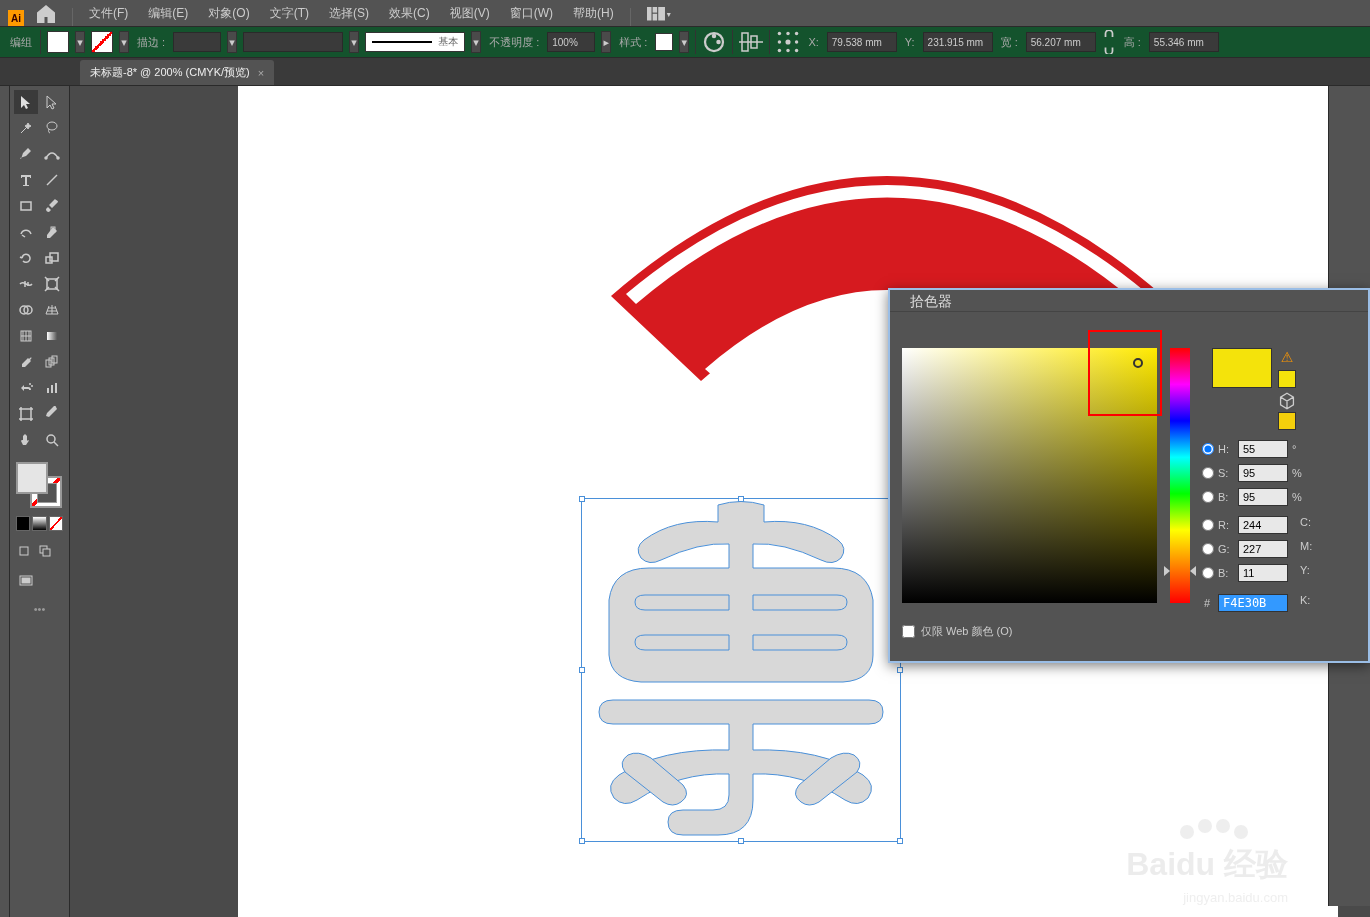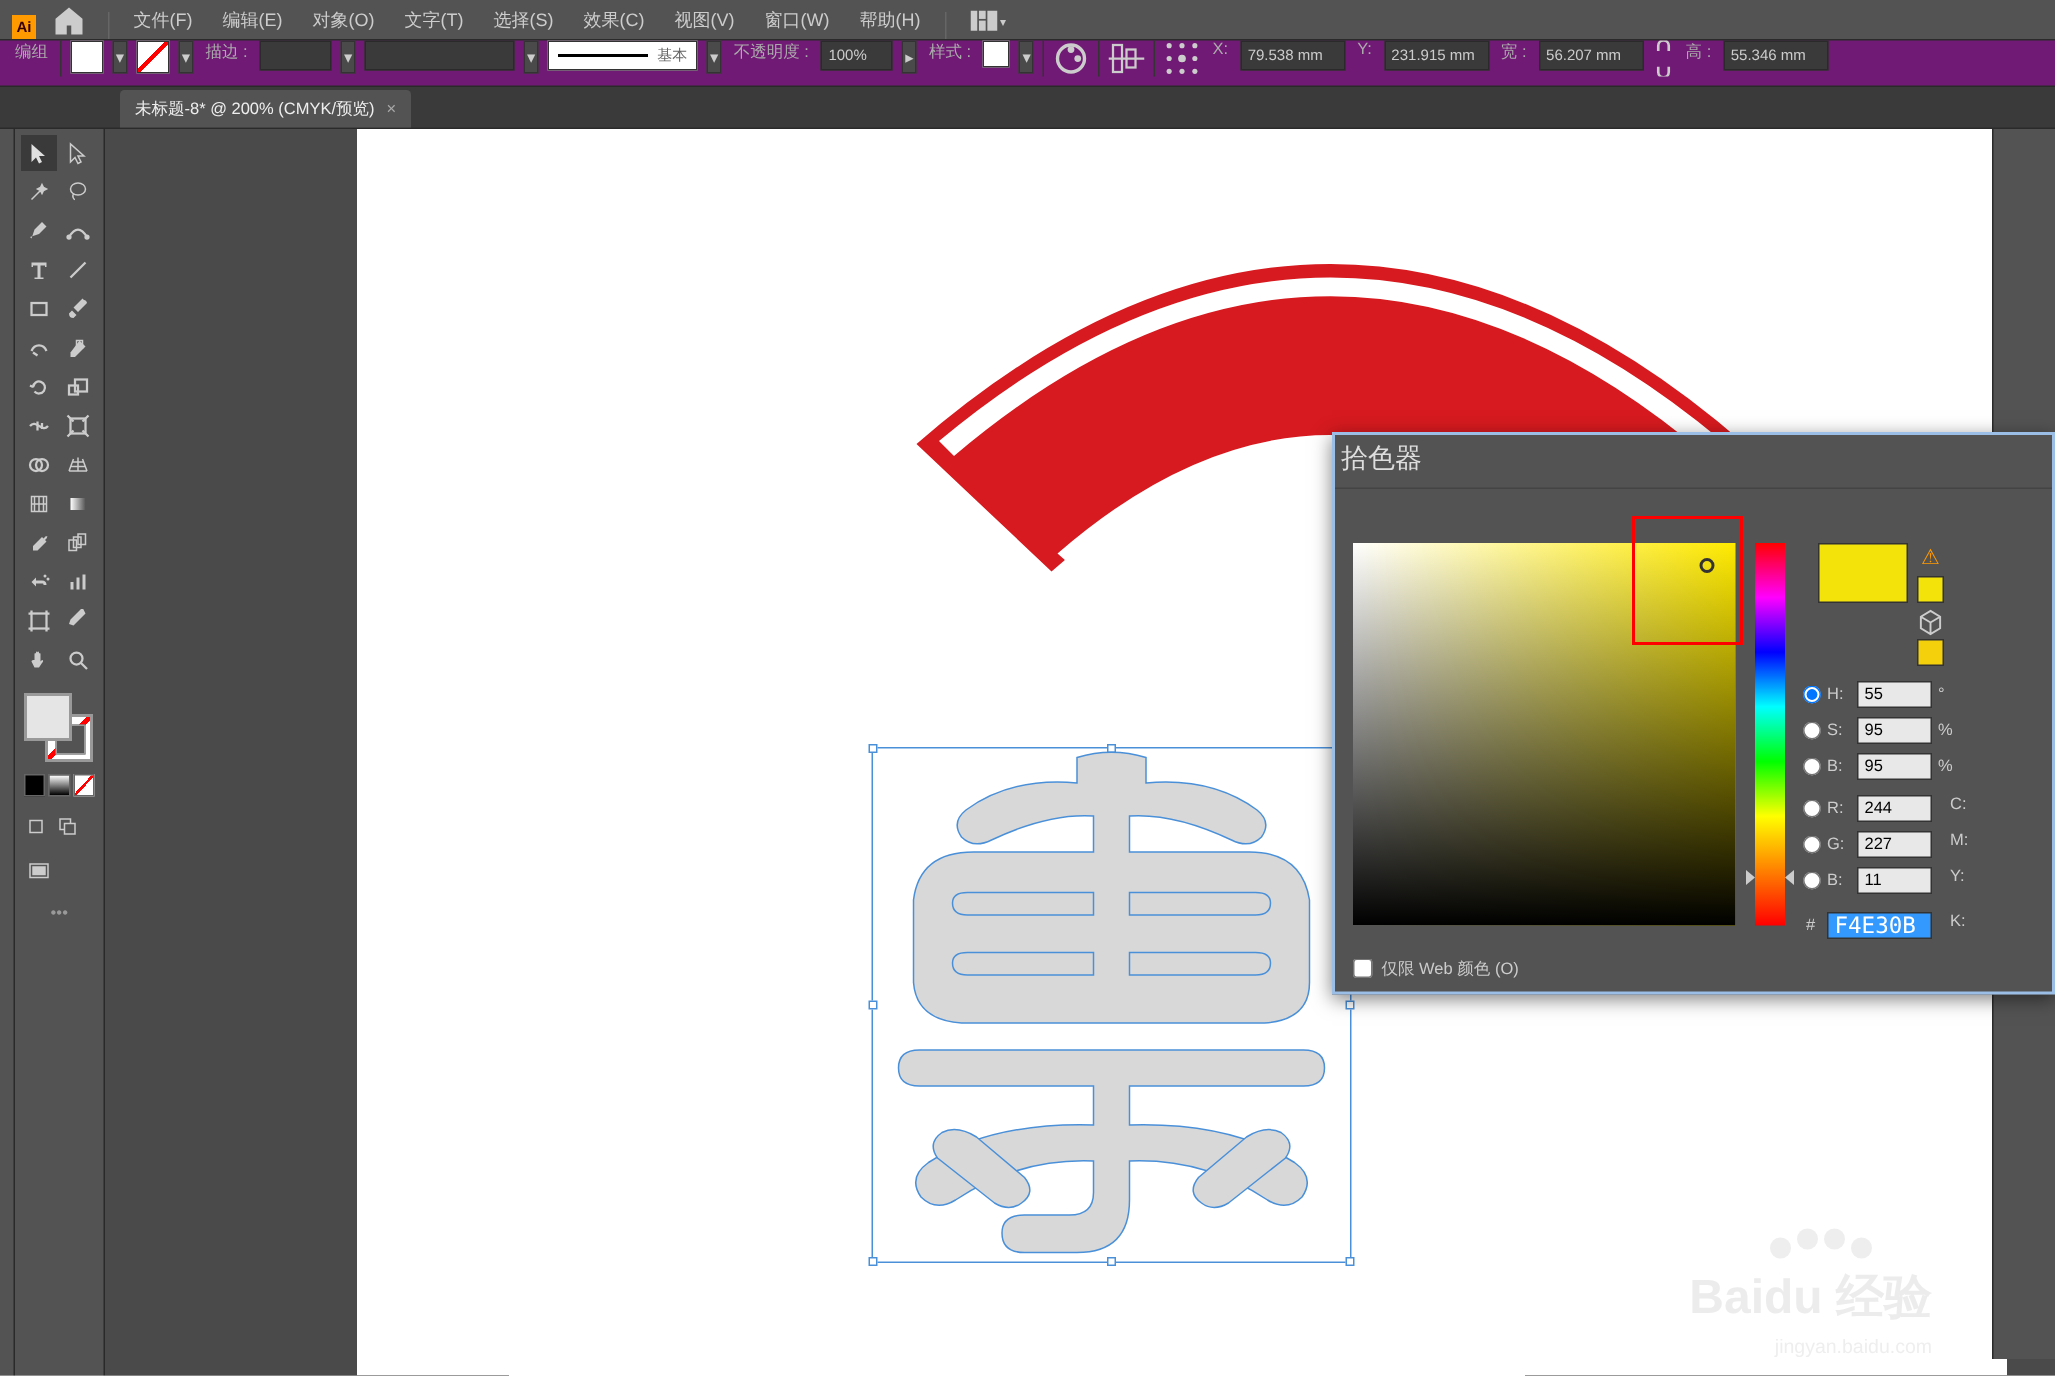--- a/index.html
+++ b/index.html
@@ -11,7 +11,7 @@
 .menu-item{padding:4px 8px;cursor:pointer;font-size:12px}
 .arrange-btn{width:24px;height:20px;margin-left:8px}
 
-.controlbar{height:32px;background:#701a75;border-top:1px solid #2a2a2a;border-bottom:1px solid #2a2a2a;display:flex;padding:0 8px;gap:6px}
+.controlbar{height:32px;background:#14532d;border-top:1px solid #2a2a2a;border-bottom:1px solid #2a2a2a;display:flex;align-items:center;padding:0 8px;gap:6px}
 .ctrl-label{color:#aaa;font-size:11px;padding:0 2px}
 .swatch{width:22px;height:22px;border:1px solid #333}
 .dd-arrow{width:10px;height:22px;background:#4a4a4a;border:1px solid #333;display:flex;align-items:center;justify-content:center}

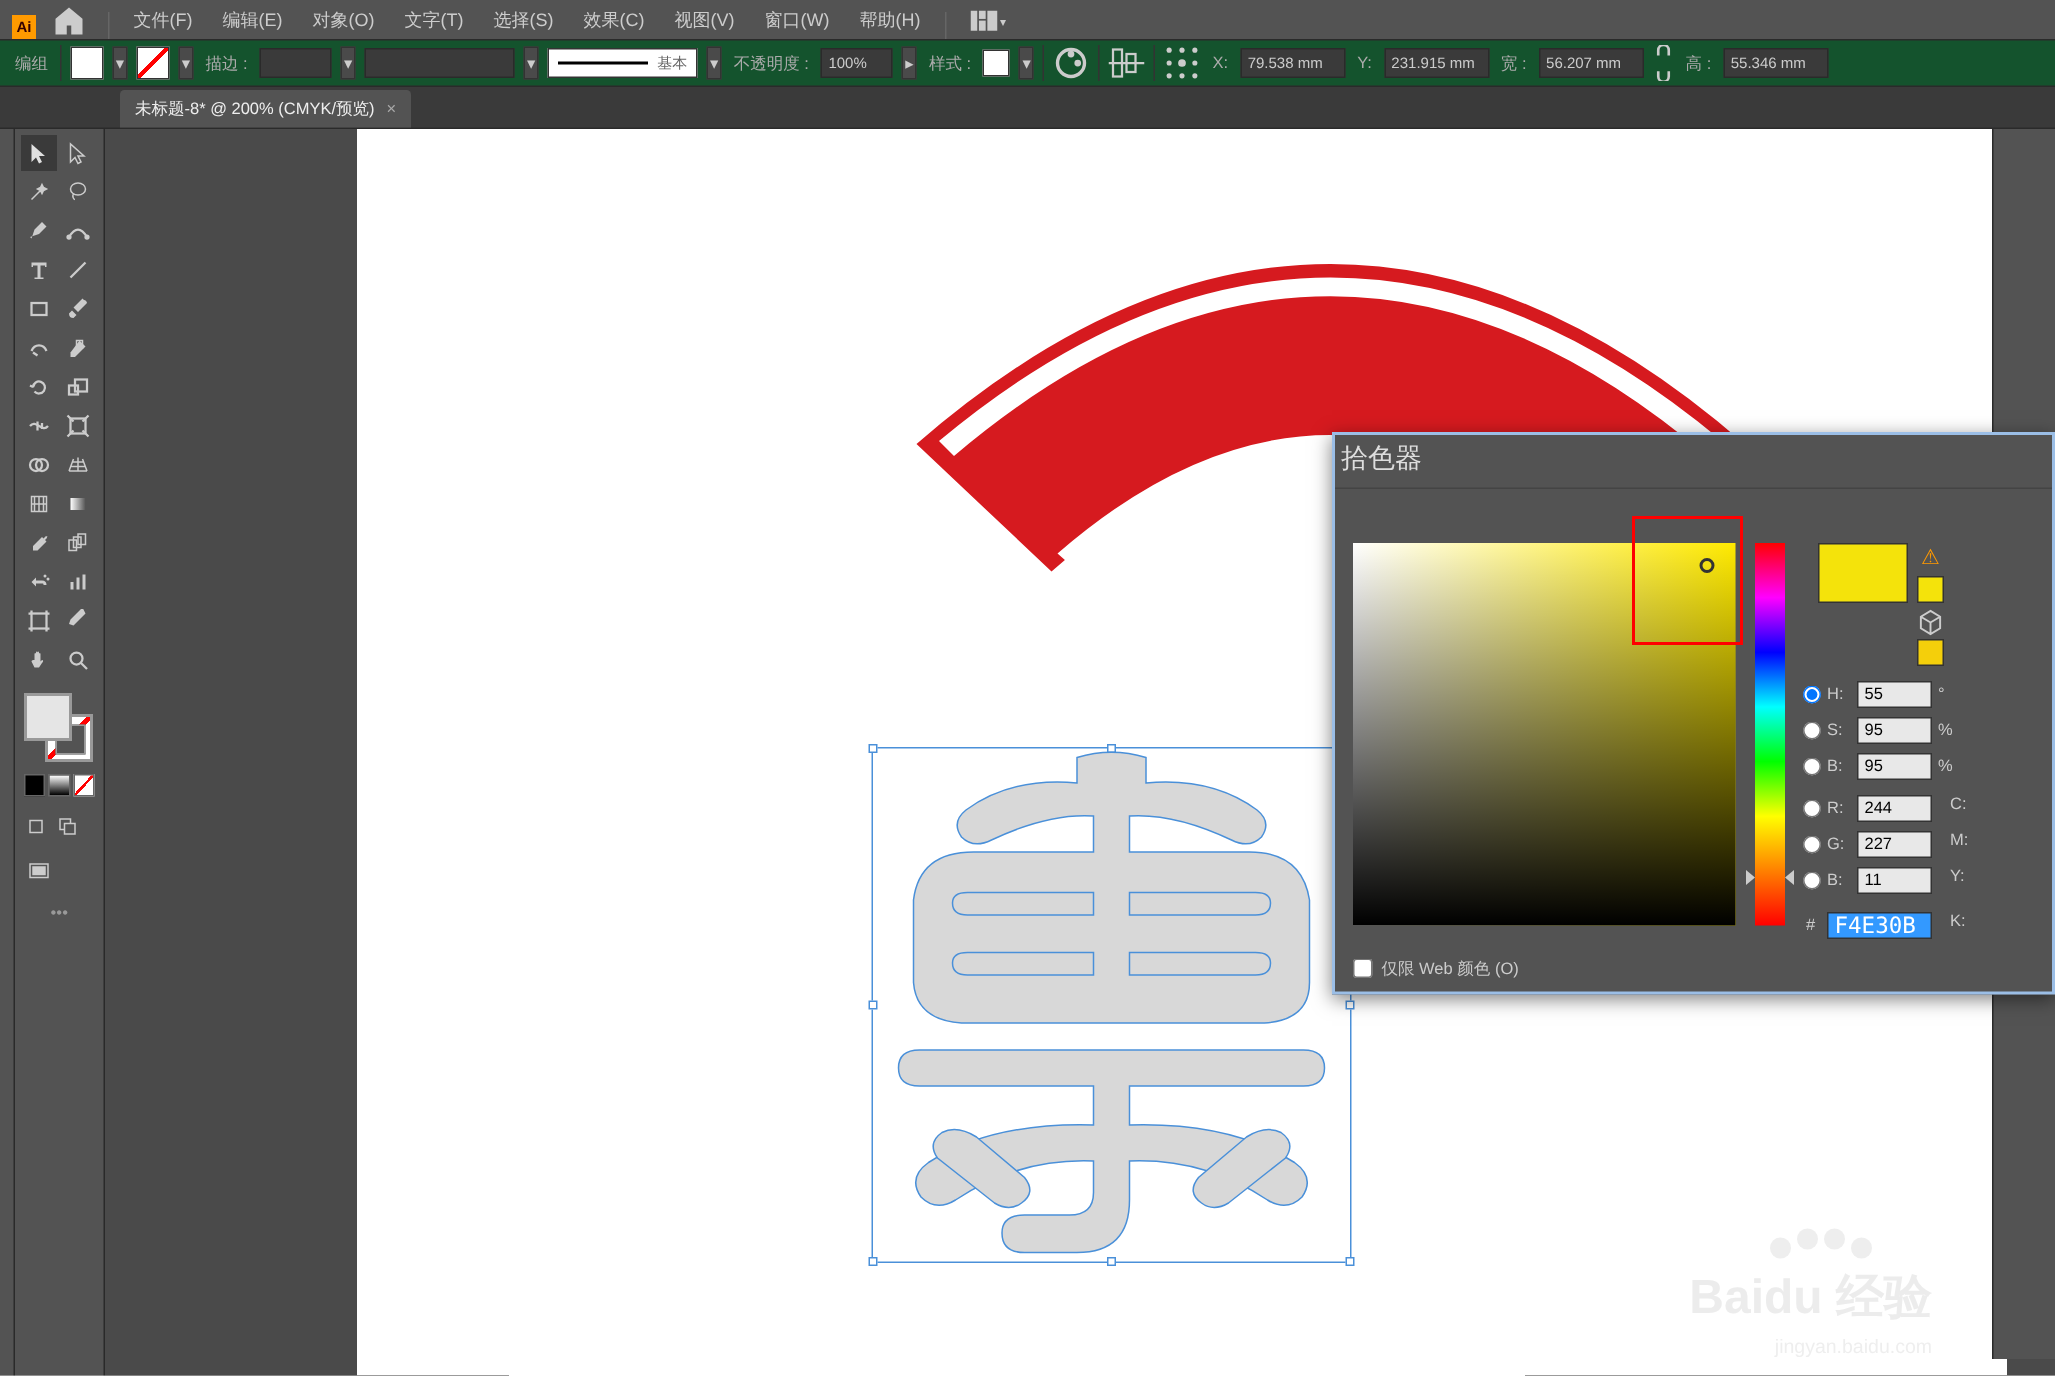--- a/index.html
+++ b/index.html
@@ -52,7 +52,7 @@
 .sel-handle{position:absolute;width:6px;height:6px;background:#fff;border:1px solid #4a90d9}
 
 .picker-dialog{position:absolute;top:288px;left:888px;width:482px;height:375px;background:#535353;border:2px solid #9bbee6;box-shadow:0 3px 12px rgba(0,0,0,0.5)}
-.picker-title{height:36px;background:#535353;padding:3px 4px;color:#ddd;font-size:18px;border-bottom:1px solid #444}
+.picker-title{height:22px;background:#535353;padding:3px 20px;color:#ddd;font-size:14px;border-bottom:1px solid #444}
 .picker-body{padding:10px;position:relative}
 .picker-label{color:#ccc;font-size:11px;margin-bottom:6px}
 .sv-field{position:absolute;top:36px;left:12px;width:255px;height:255px;background:linear-gradient(to top,#000,transparent),linear-gradient(to right,#fff,hsl(55,100%,50%));cursor:crosshair}

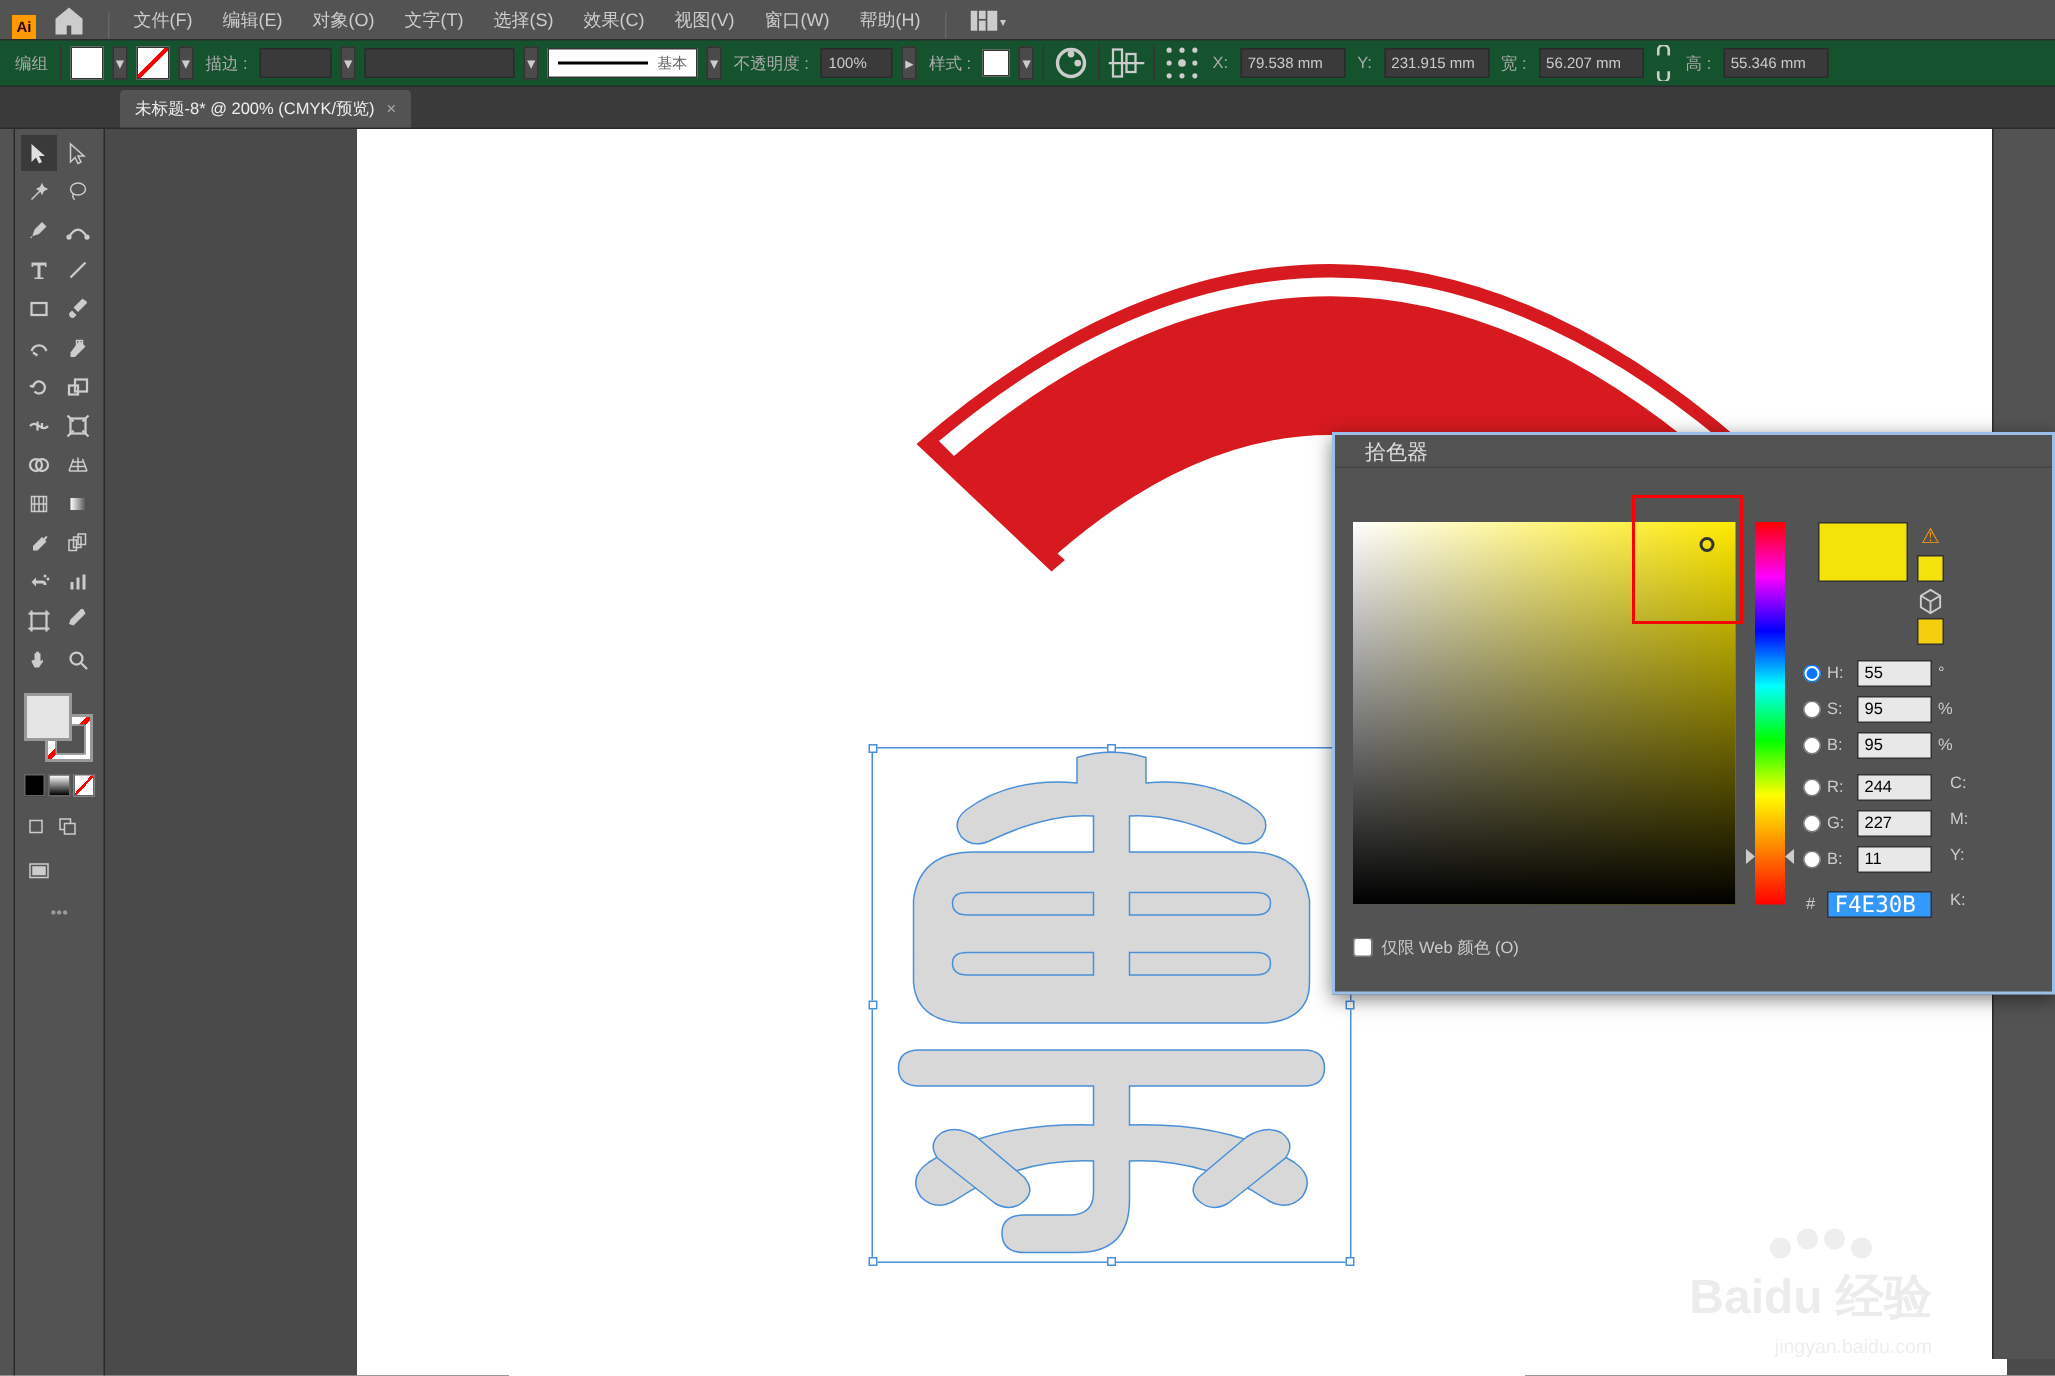--- a/index.html
+++ b/index.html
@@ -72,7 +72,7 @@
 .val-input{width:50px;height:18px;background:#e8e8e8;border:1px solid #333;color:#000;padding:0 4px;font-family:Liberation Sans, sans-serif;font-size:11px}
 .val-unit{color:#ccc;font-size:11px}
 .hex-row{position:absolute;top:282px;left:314px;display:flex;align-items:center;gap:4px}
-.hex-input{width:70px;height:18px;background:#fff;border:1px solid #333;color:#000;padding:0 4px;font-family:monospace;font-size:15px}
+.hex-input{width:70px;height:18px;background:#fff;border:1px solid #333;color:#000;padding:0 4px;font-family:monospace;font-size:12px}
 .hex-input.selected{background:#3399ff;color:#fff}
 .cmyk-col{position:absolute;left:410px}
 .cmyk-lbl{color:#ccc;font-size:11px}

